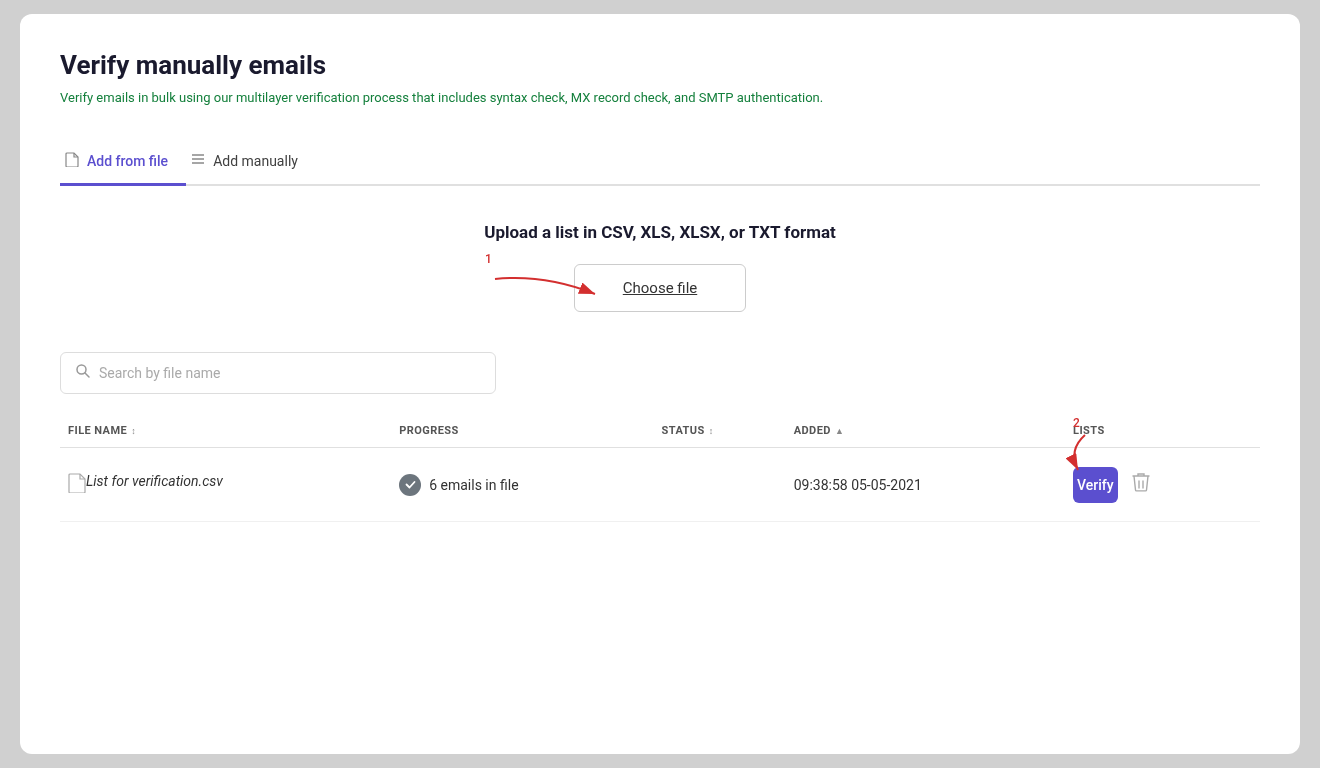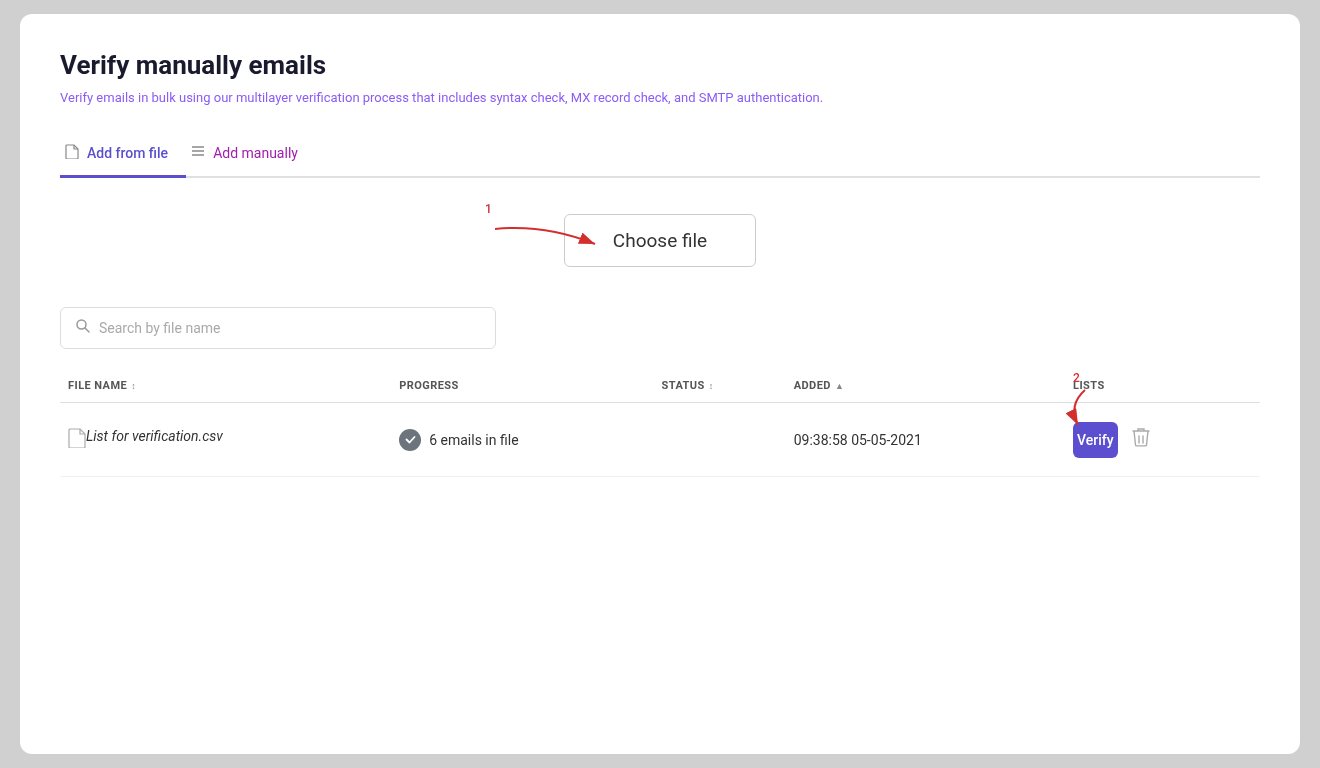--- a/index.html
+++ b/index.html
@@ -27,8 +27,8 @@
     }
     .page-subtitle {
       font-size: 13px;
-      color: #8b5cf6;
-      margin-bottom: 28px;
+      color: #15803d;
+      margin-bottom: 36px;
     }
     .tabs {
       display: flex;

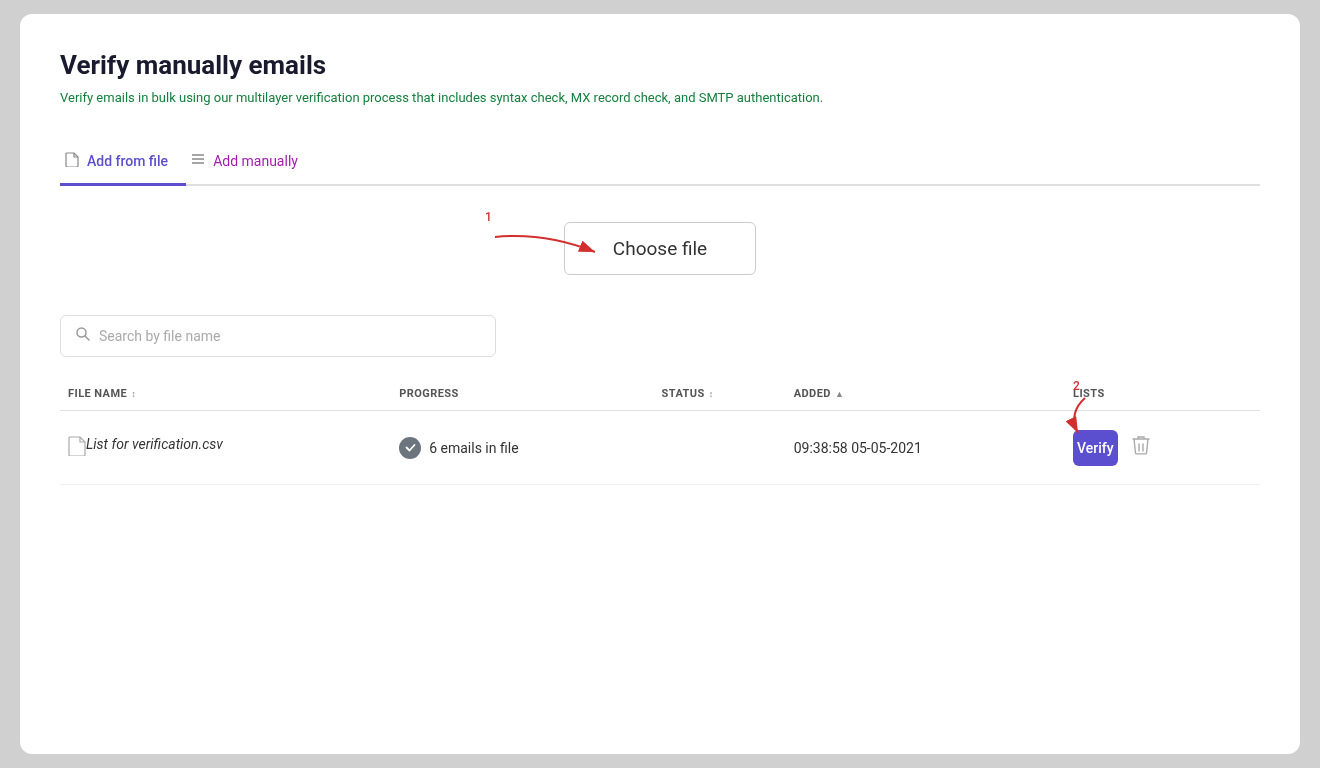--- a/index.html
+++ b/index.html
@@ -42,7 +42,7 @@
       gap: 7px;
       padding: 10px 18px 12px 4px;
       font-size: 14px;
-      color: #a21caf;
+      color: #404040;
       cursor: pointer;
       border-bottom: 3px solid transparent;
       margin-bottom: -2px;

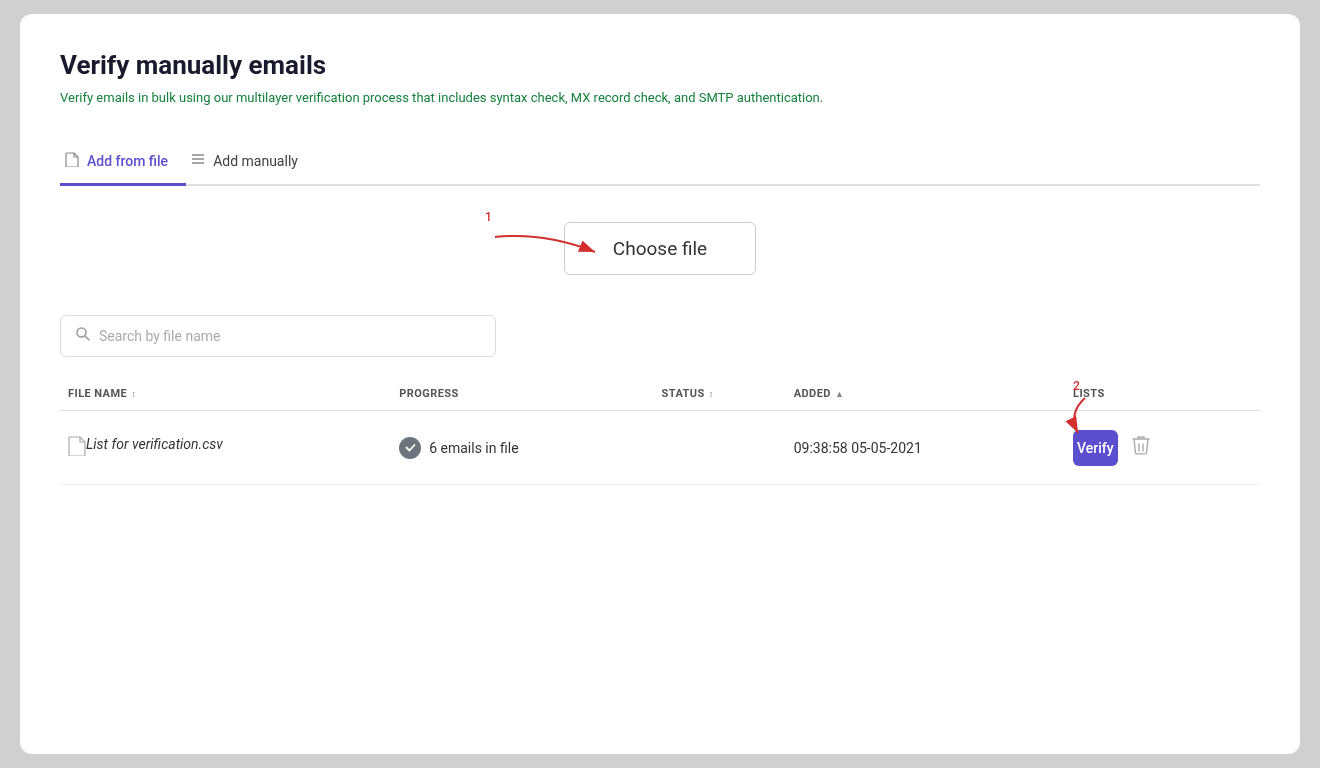--- a/index.html
+++ b/index.html
@@ -231,6 +231,7 @@
   <div class="main-content">
 
     <div class="upload-section">
+      <div class="upload-title">Upload a list in CSV, XLS, XLSX, or TXT format</div>
 
       <div style="position:relative; display:flex; align-items:center; justify-content:center; width:100%;">
 

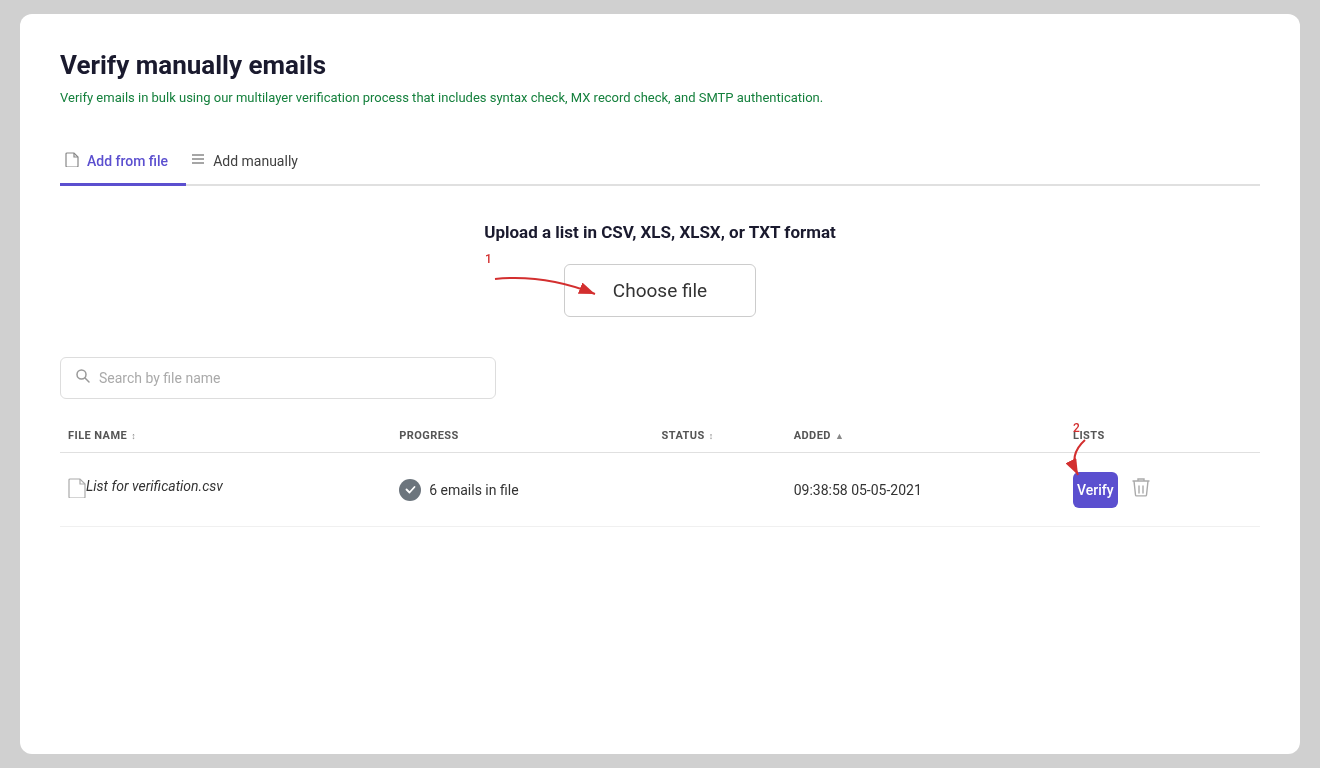--- a/index.html
+++ b/index.html
@@ -78,11 +78,12 @@
       background: #fff;
       border-radius: 6px;
       padding: 14px 48px;
-      font-size: 19px;
+      font-size: 15px;
       color: #333;
       cursor: pointer;
       font-family: inherit;
       transition: background 0.15s;
+      text-decoration: underline;
     }
     .search-bar {
       display: flex;

